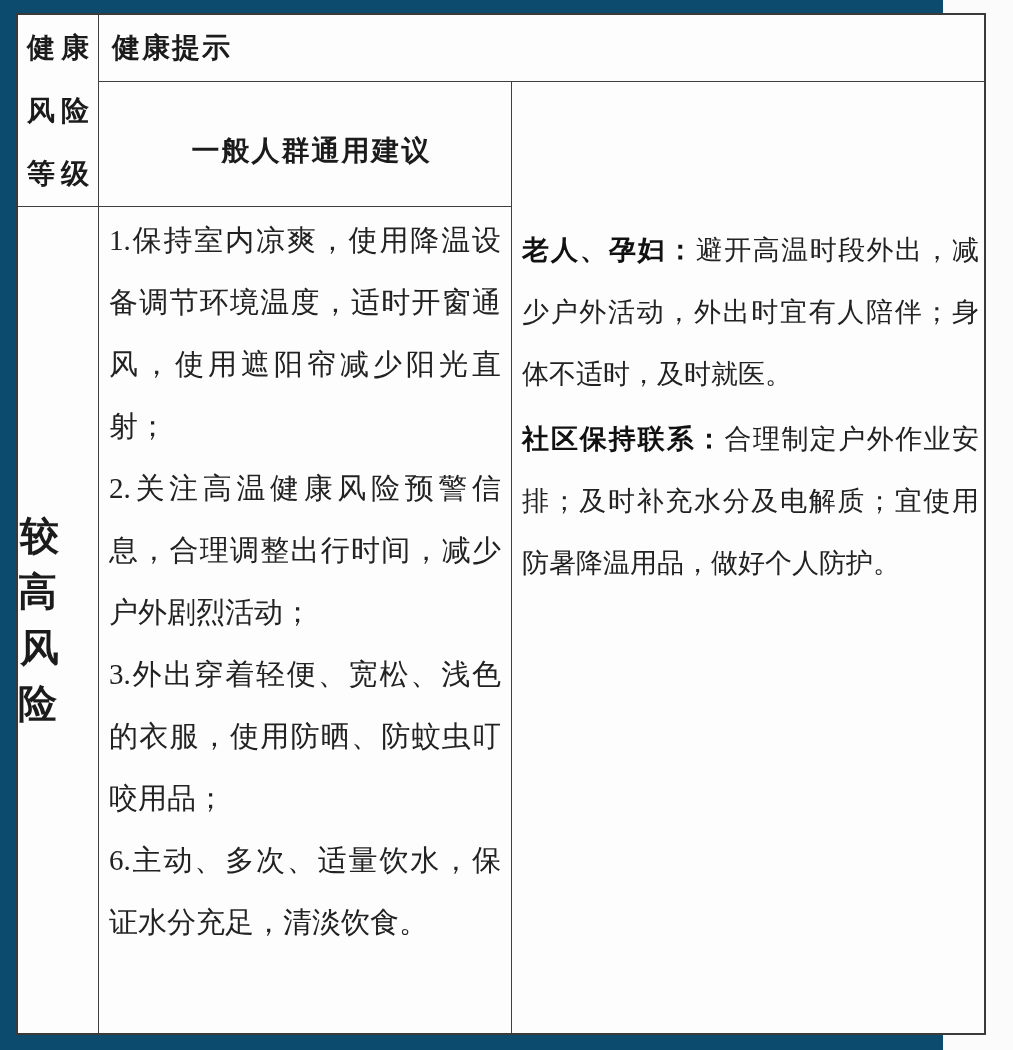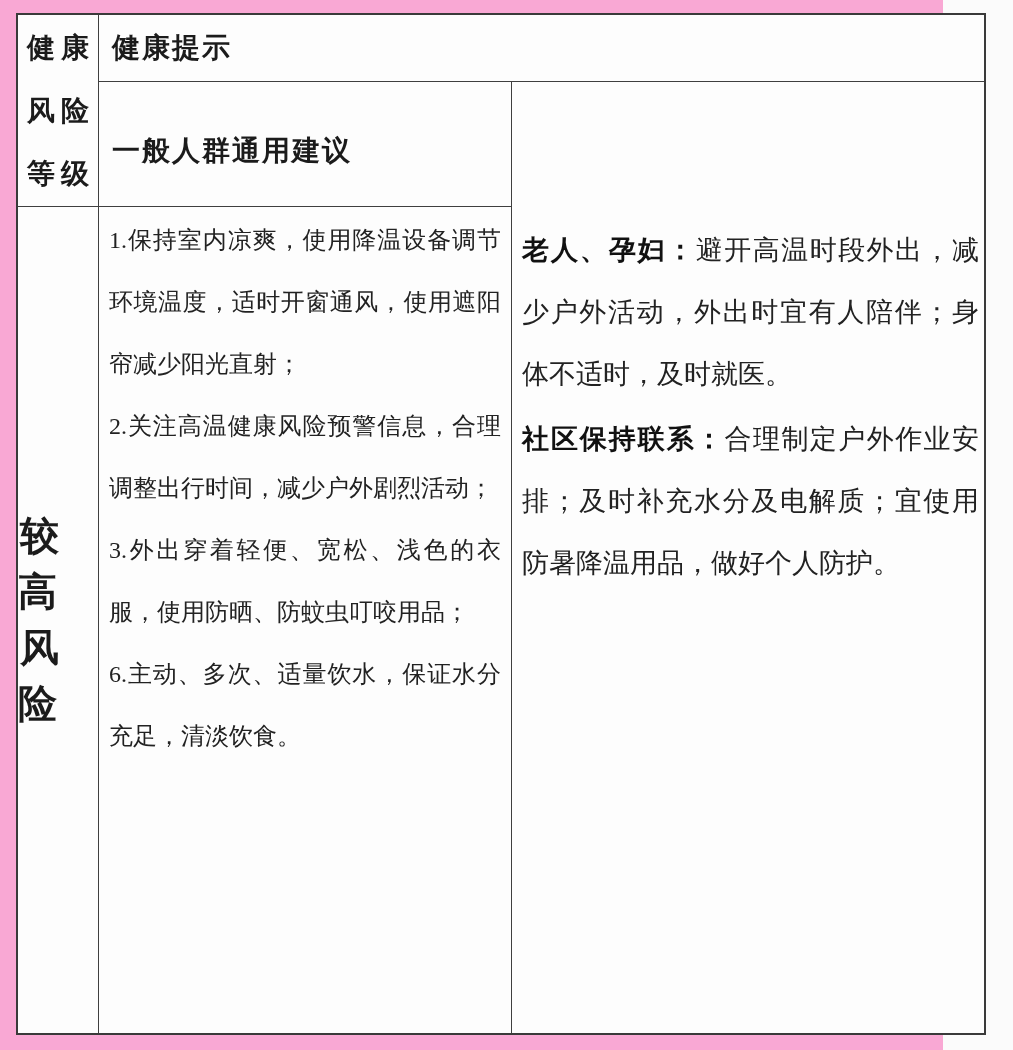--- a/index.html
+++ b/index.html
@@ -10,7 +10,7 @@
     color: #1e1e1e;
     overflow: hidden;
   }
-  .page { position: relative; width: 943px; height: 1050px; background: #f9a8d4; }
+  .page { position: relative; width: 943px; height: 1050px; background: #0c4a6e; }
 
   .table {
     position: absolute; left: 16px; top: 13px;

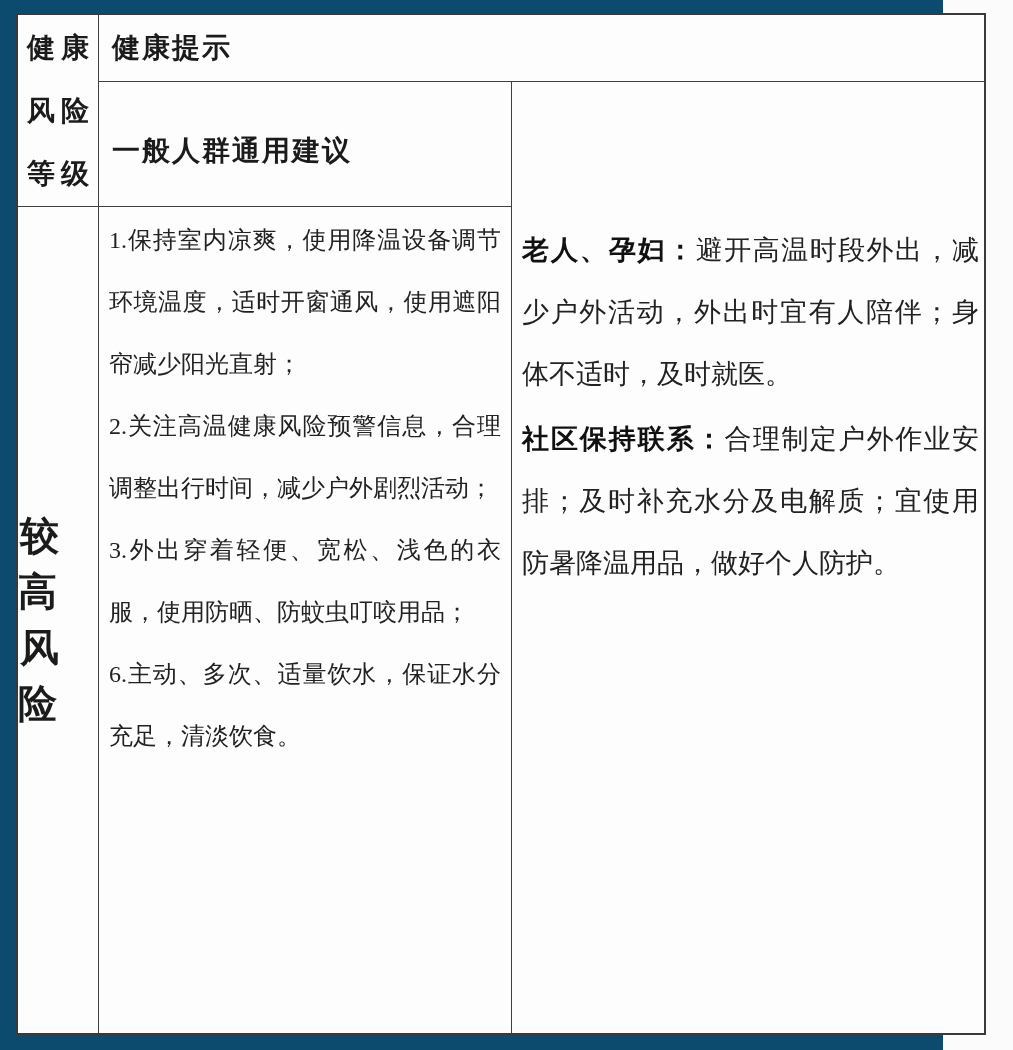--- a/index.html
+++ b/index.html
@@ -49,7 +49,7 @@
   .cell-general-header {
     grid-area: 2 / 2 / 3 / 3;
     display: flex; align-items: center;
-    padding-left: 13px; padding-top: 14px;
+    padding-left: 13px; padding-top: 14px; justify-content: center;
   }
   .cell-key-header {
     grid-area: 2 / 3 / 3 / 4;

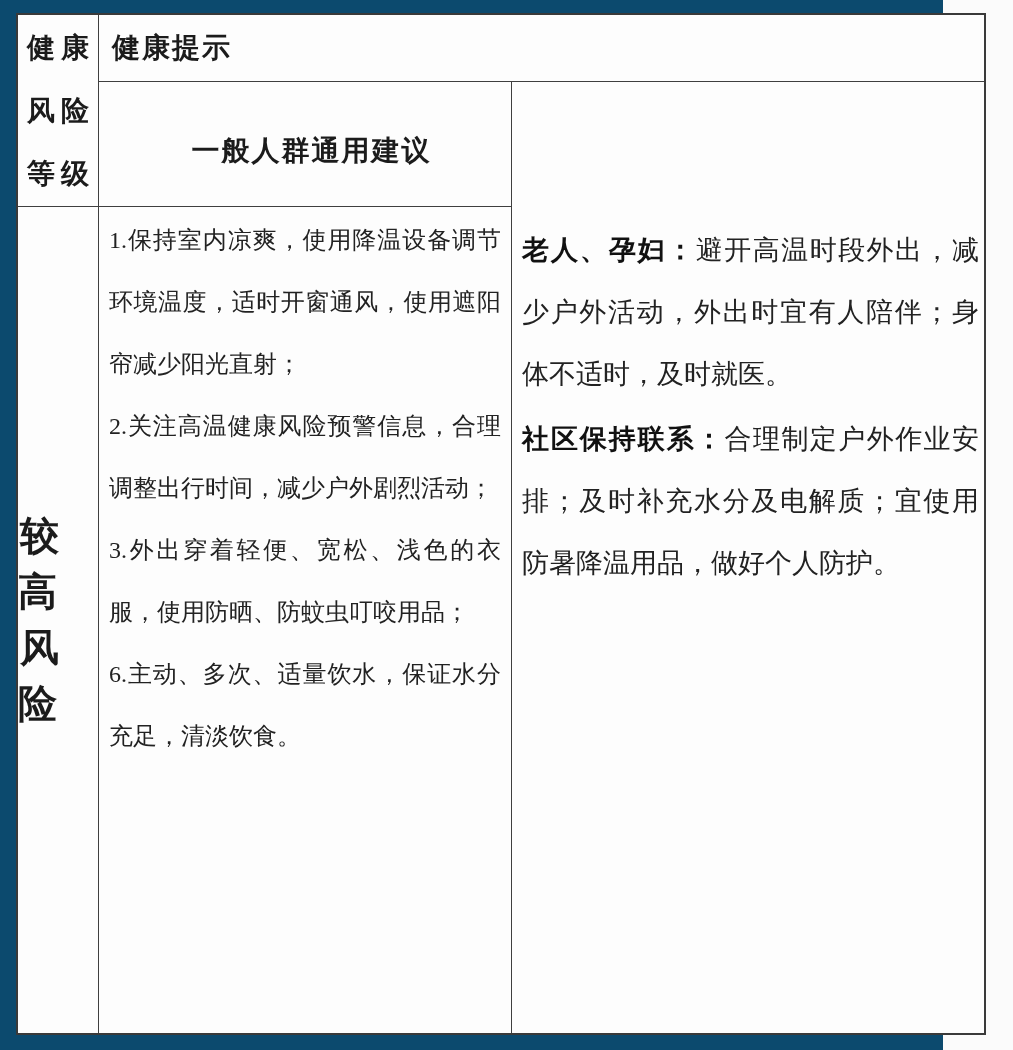--- a/index.html
+++ b/index.html
@@ -74,7 +74,7 @@
   }
 
   .advice {
-    font-size: 24px;
+    font-size: 29px;
     line-height: 62px;
     text-align: justify;
     color: #222;

